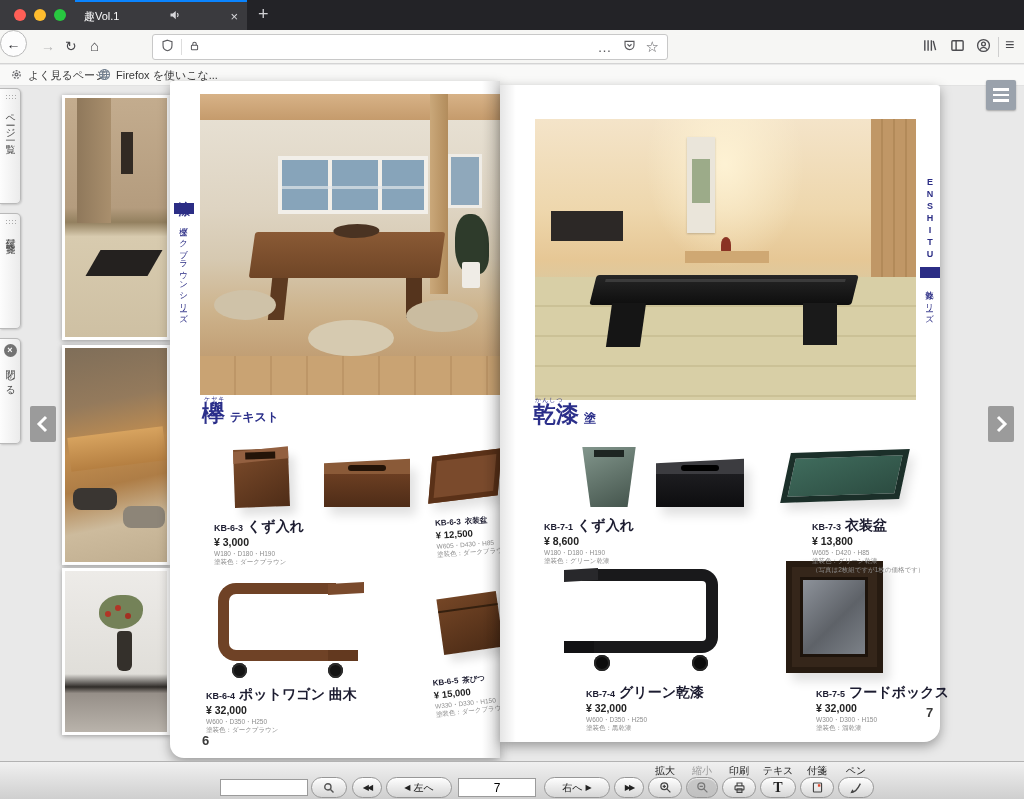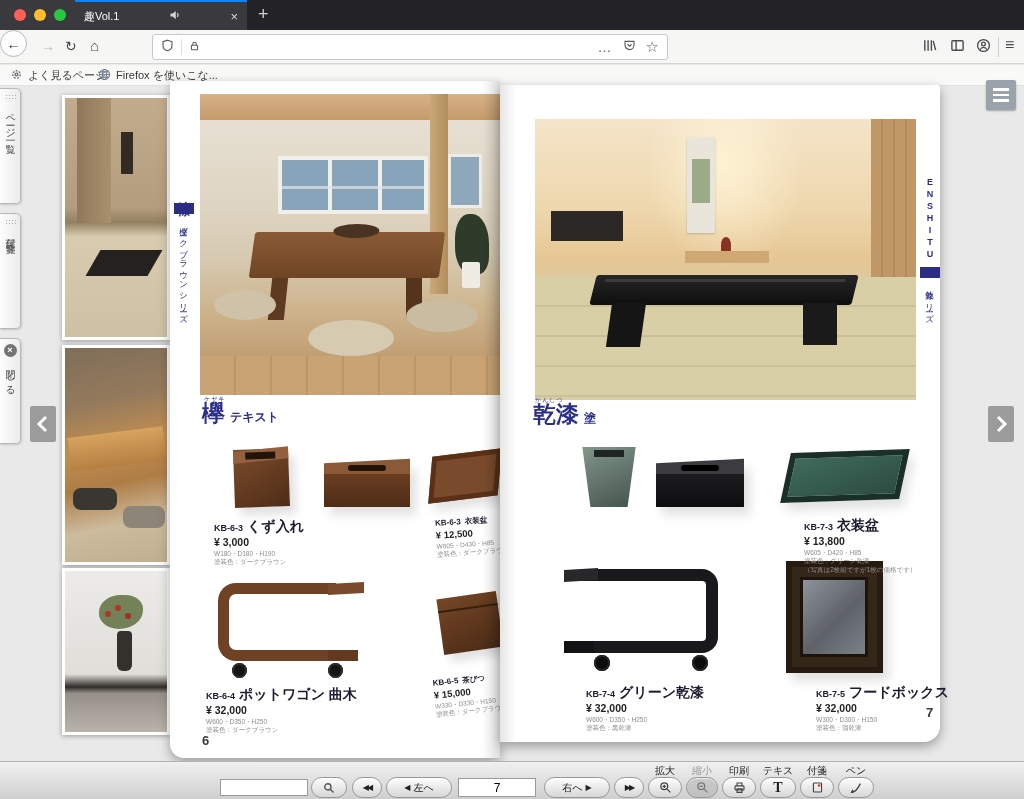--- a/index.html
+++ b/index.html
@@ -365,6 +365,12 @@
     <div class="abs" style="left:8px;top:10px;width:68px;height:80px;background:linear-gradient(135deg,#8d929a 0%,#5e6268 55%,#7c8188 100%);border:3px solid #1d130b"></div>
   </div>
 
+  <div class="prod" style="left:44px;top:431px">
+    <div class="l1"><span>KB-7-1</span><span class="nm">くず入れ</span></div>
+    <div class="pr">¥ 8,600</div>
+    <div class="sz">W180・D180・H190</div>
+    <div class="cl">塗装色：グリーン乾漆</div>
+  </div>
   <div class="prod" style="left:304px;top:431px">
     <div class="l1"><span>KB-7-3</span><span class="nm">衣装盆</span></div>
     <div class="pr">¥ 13,800</div>

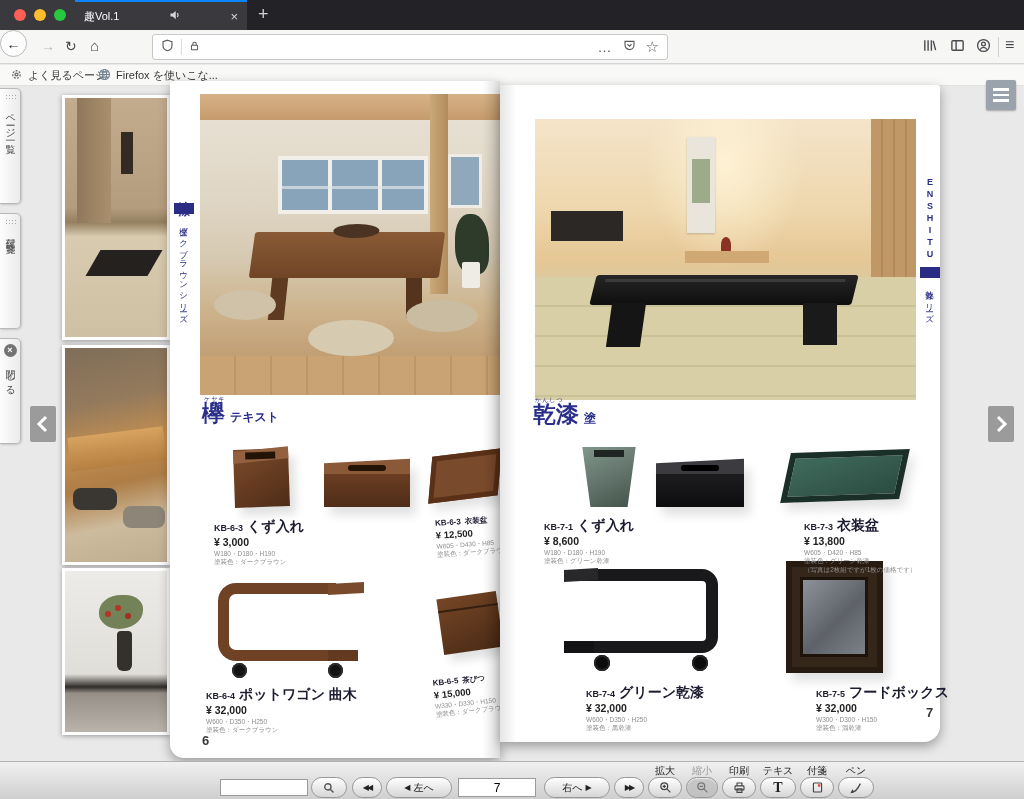--- a/index.html
+++ b/index.html
@@ -371,7 +371,7 @@
     <div class="sz">W180・D180・H190</div>
     <div class="cl">塗装色：グリーン乾漆</div>
   </div>
-  <div class="prod" style="left:304px;top:431px">
+  <div class="prod" style="left:312px;top:431px">
     <div class="l1"><span>KB-7-3</span><span class="nm">衣装盆</span></div>
     <div class="pr">¥ 13,800</div>
     <div class="sz">W605・D420・H85</div>

